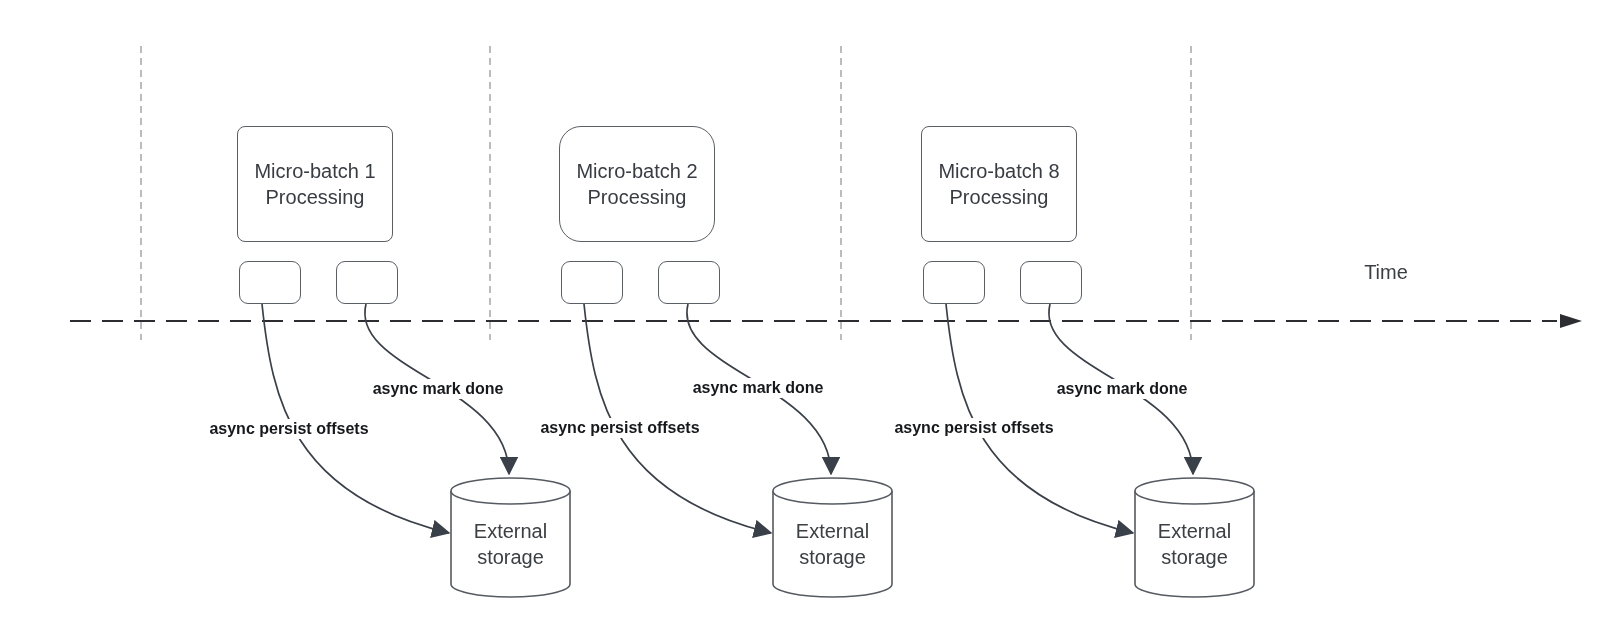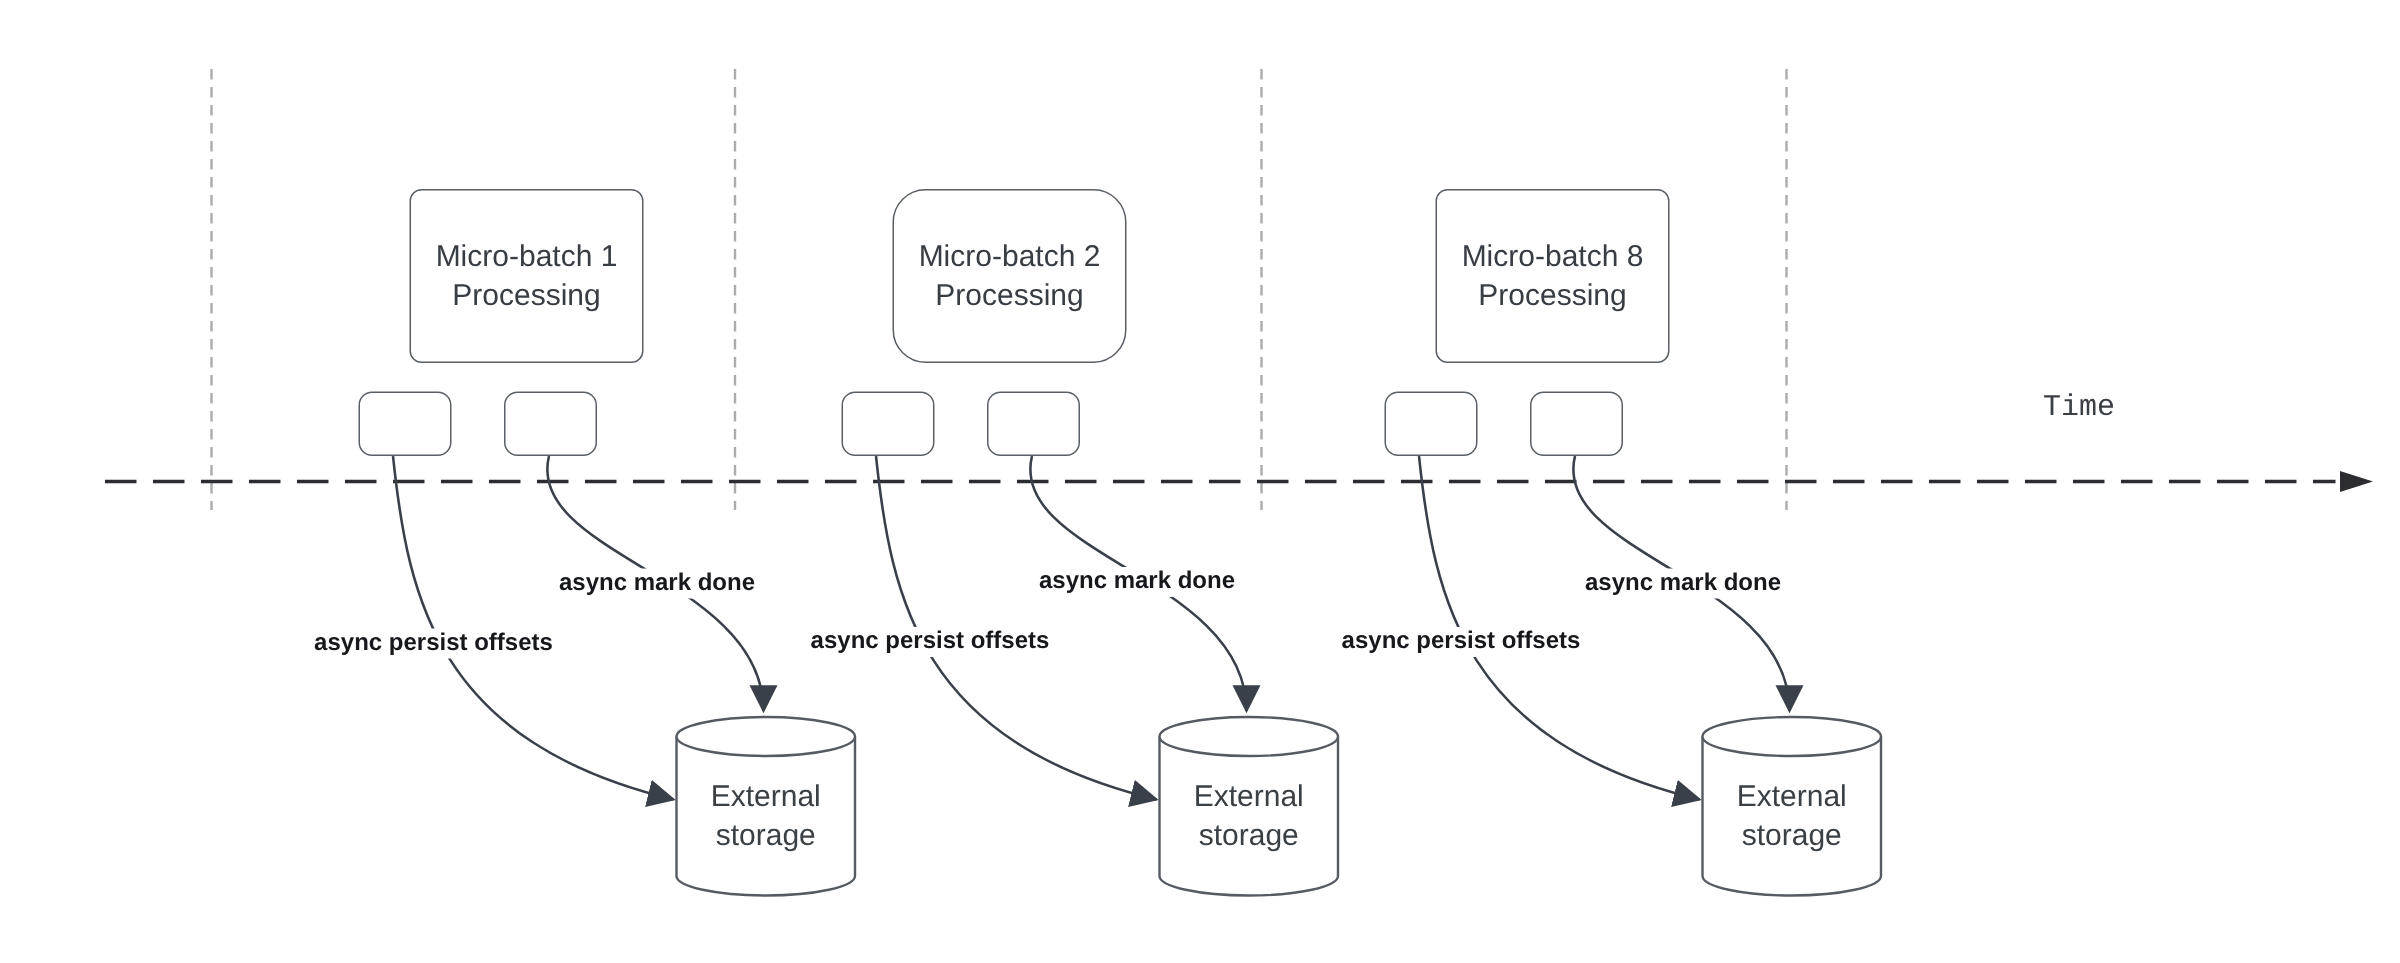--- a/index.html
+++ b/index.html
@@ -40,7 +40,6 @@
     line-height: 26px;
     color: #383d44;
     white-space: pre-line;
-    margin-left: 36px;
   }
   .task-box {
     top: 261px;

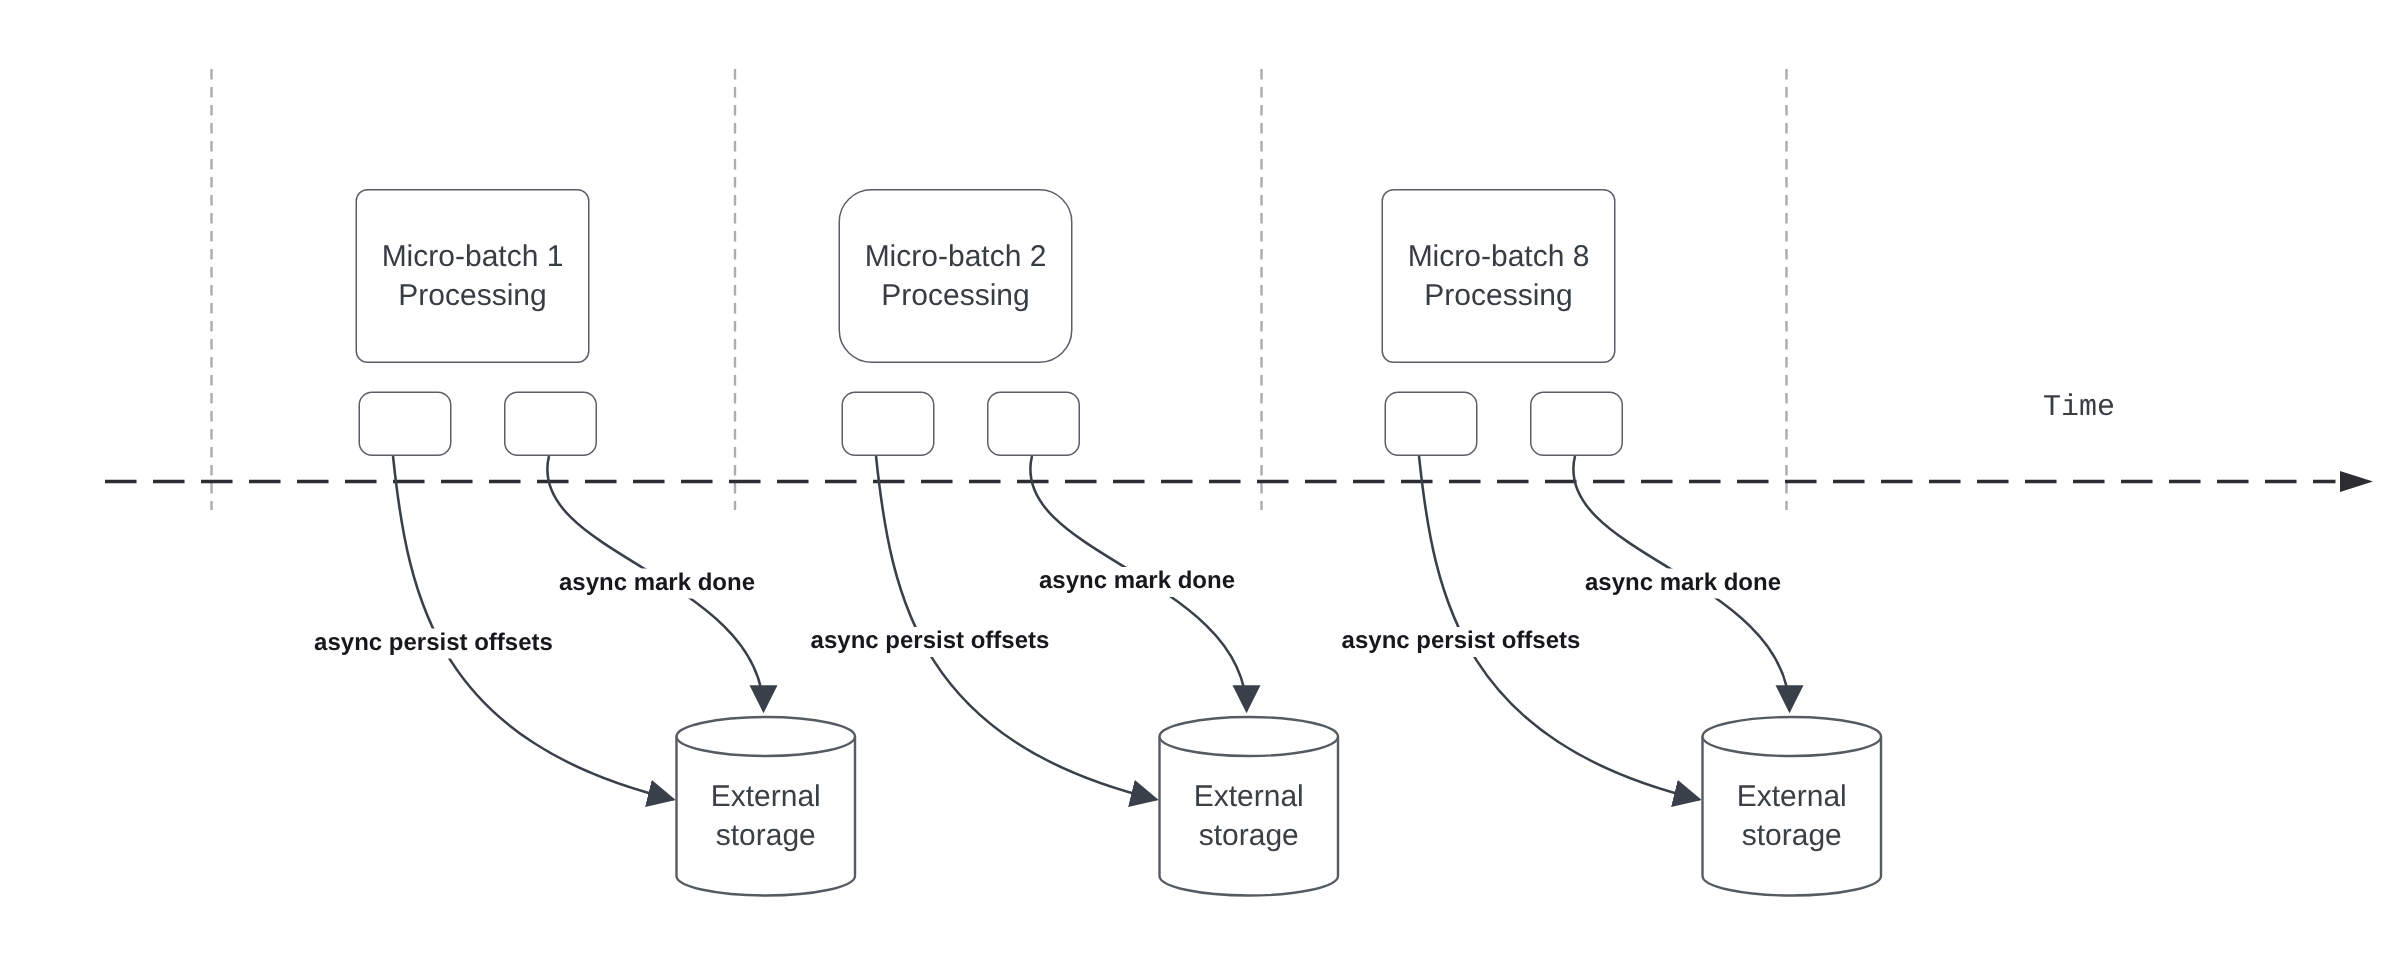--- a/index.html
+++ b/index.html
@@ -77,7 +77,6 @@
     transform: translate(-50%, -50%);
     font-size: 20px;
     color: #3a3f45;
-    font-family: Liberation Mono, monospace;
   }
 </style>
 </head>

